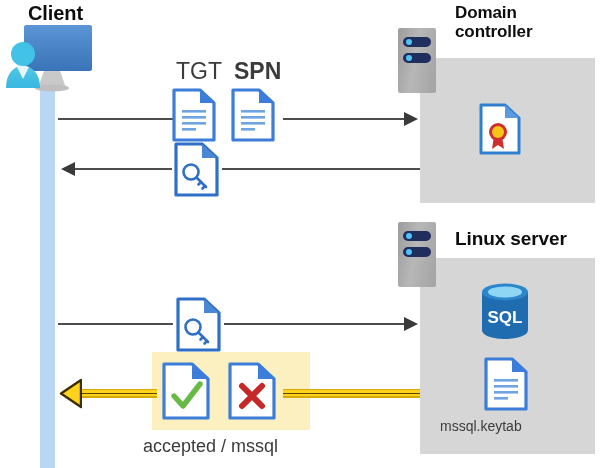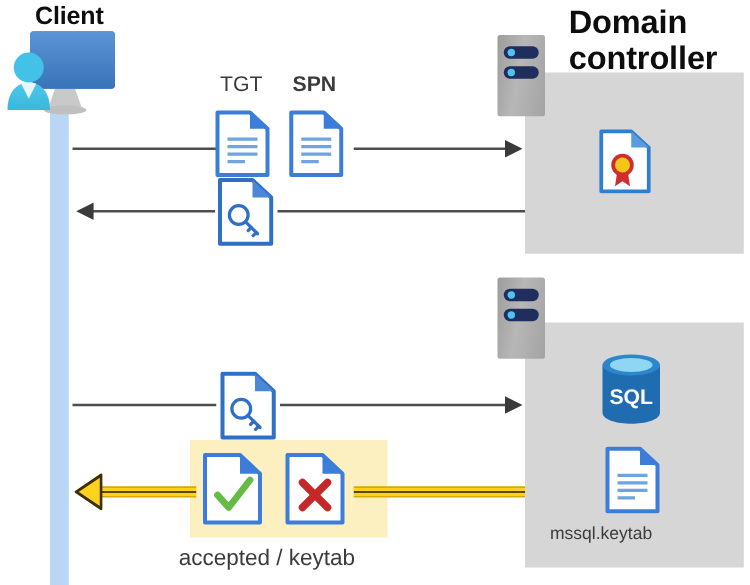--- a/index.html
+++ b/index.html
@@ -20,7 +20,7 @@
     letter-spacing:-0.1px;
   }
   #client-title{left:28px;top:2px;font-size:20px;}
-  #dc-title{left:455px;top:3px;font-size:26px;width:140px;}
+  #dc-title{left:455px;top:3px;font-size:17px;width:140px;}
   #linux-title{left:455px;top:228px;font-size:19px;}
 
   

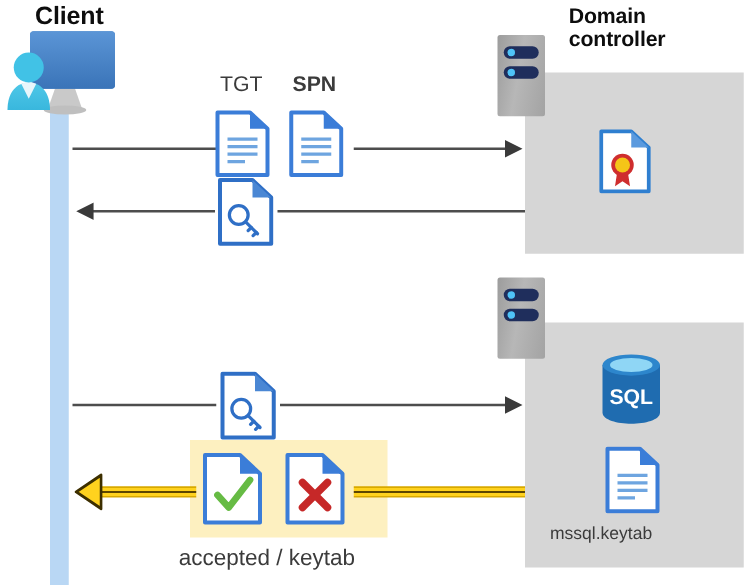--- a/index.html
+++ b/index.html
@@ -45,7 +45,7 @@
   .doc{position:absolute;}
 
   
-  .lbl{font-size:17px;color:#3b3b3b;}
+  .lbl{font-size:23px;color:#3b3b3b;}
   #tgt-label{left:176px;top:58px;}
   #spn-label{left:234px;top:58px;font-weight:bold;}
   #keytab-label{left:440px;top:418px;font-size:14px;}

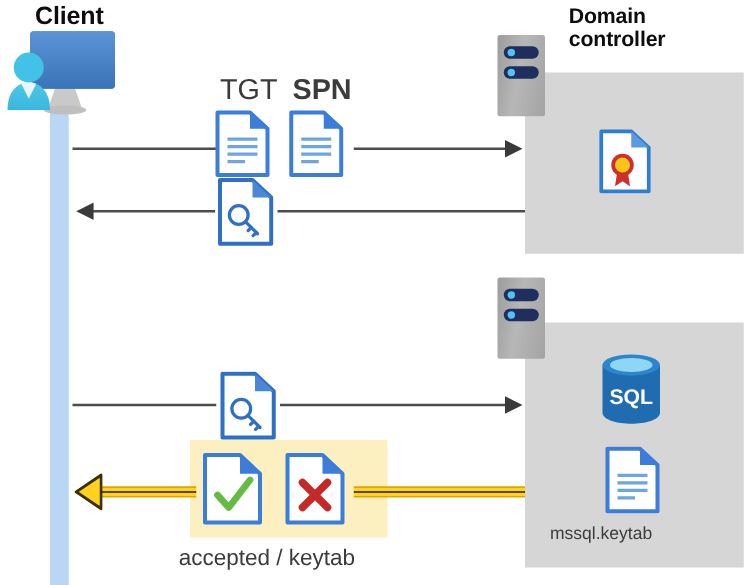--- a/index.html
+++ b/index.html
@@ -66,6 +66,7 @@
 
   <div class="abs title" id="client-title">Client</div>
   <div class="abs title" id="dc-title">Domain controller</div>
+  <div class="abs title" id="linux-title">Linux server</div>
 
   <div class="abs" style="left:4px;top:22px;width:92px;height:72px;">
     <svg width="92" height="72" viewBox="0 0 92 72">

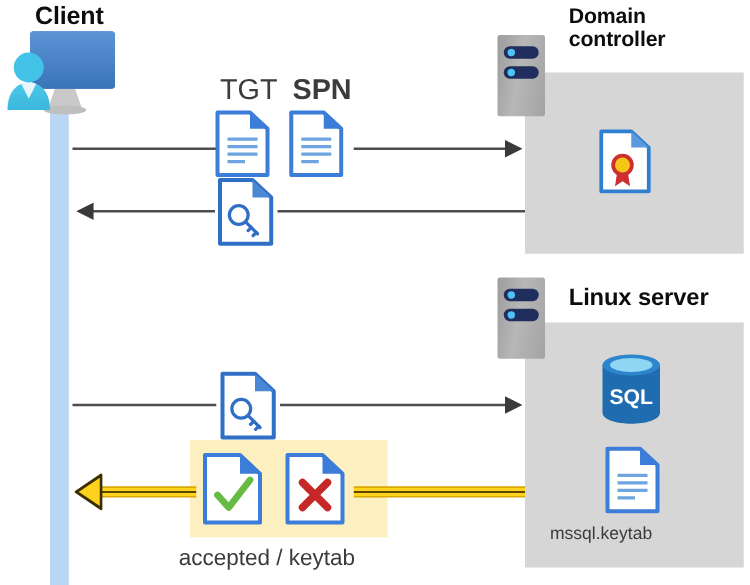--- a/index.html
+++ b/index.html
@@ -246,7 +246,7 @@
     </svg>
   </div>
 
-  <div class="abs lbl" id="verdict-label">accepted / keytab</div>
+  <div class="abs lbl" id="verdict-label">accepted / mssql</div>
 
 </div>
 

